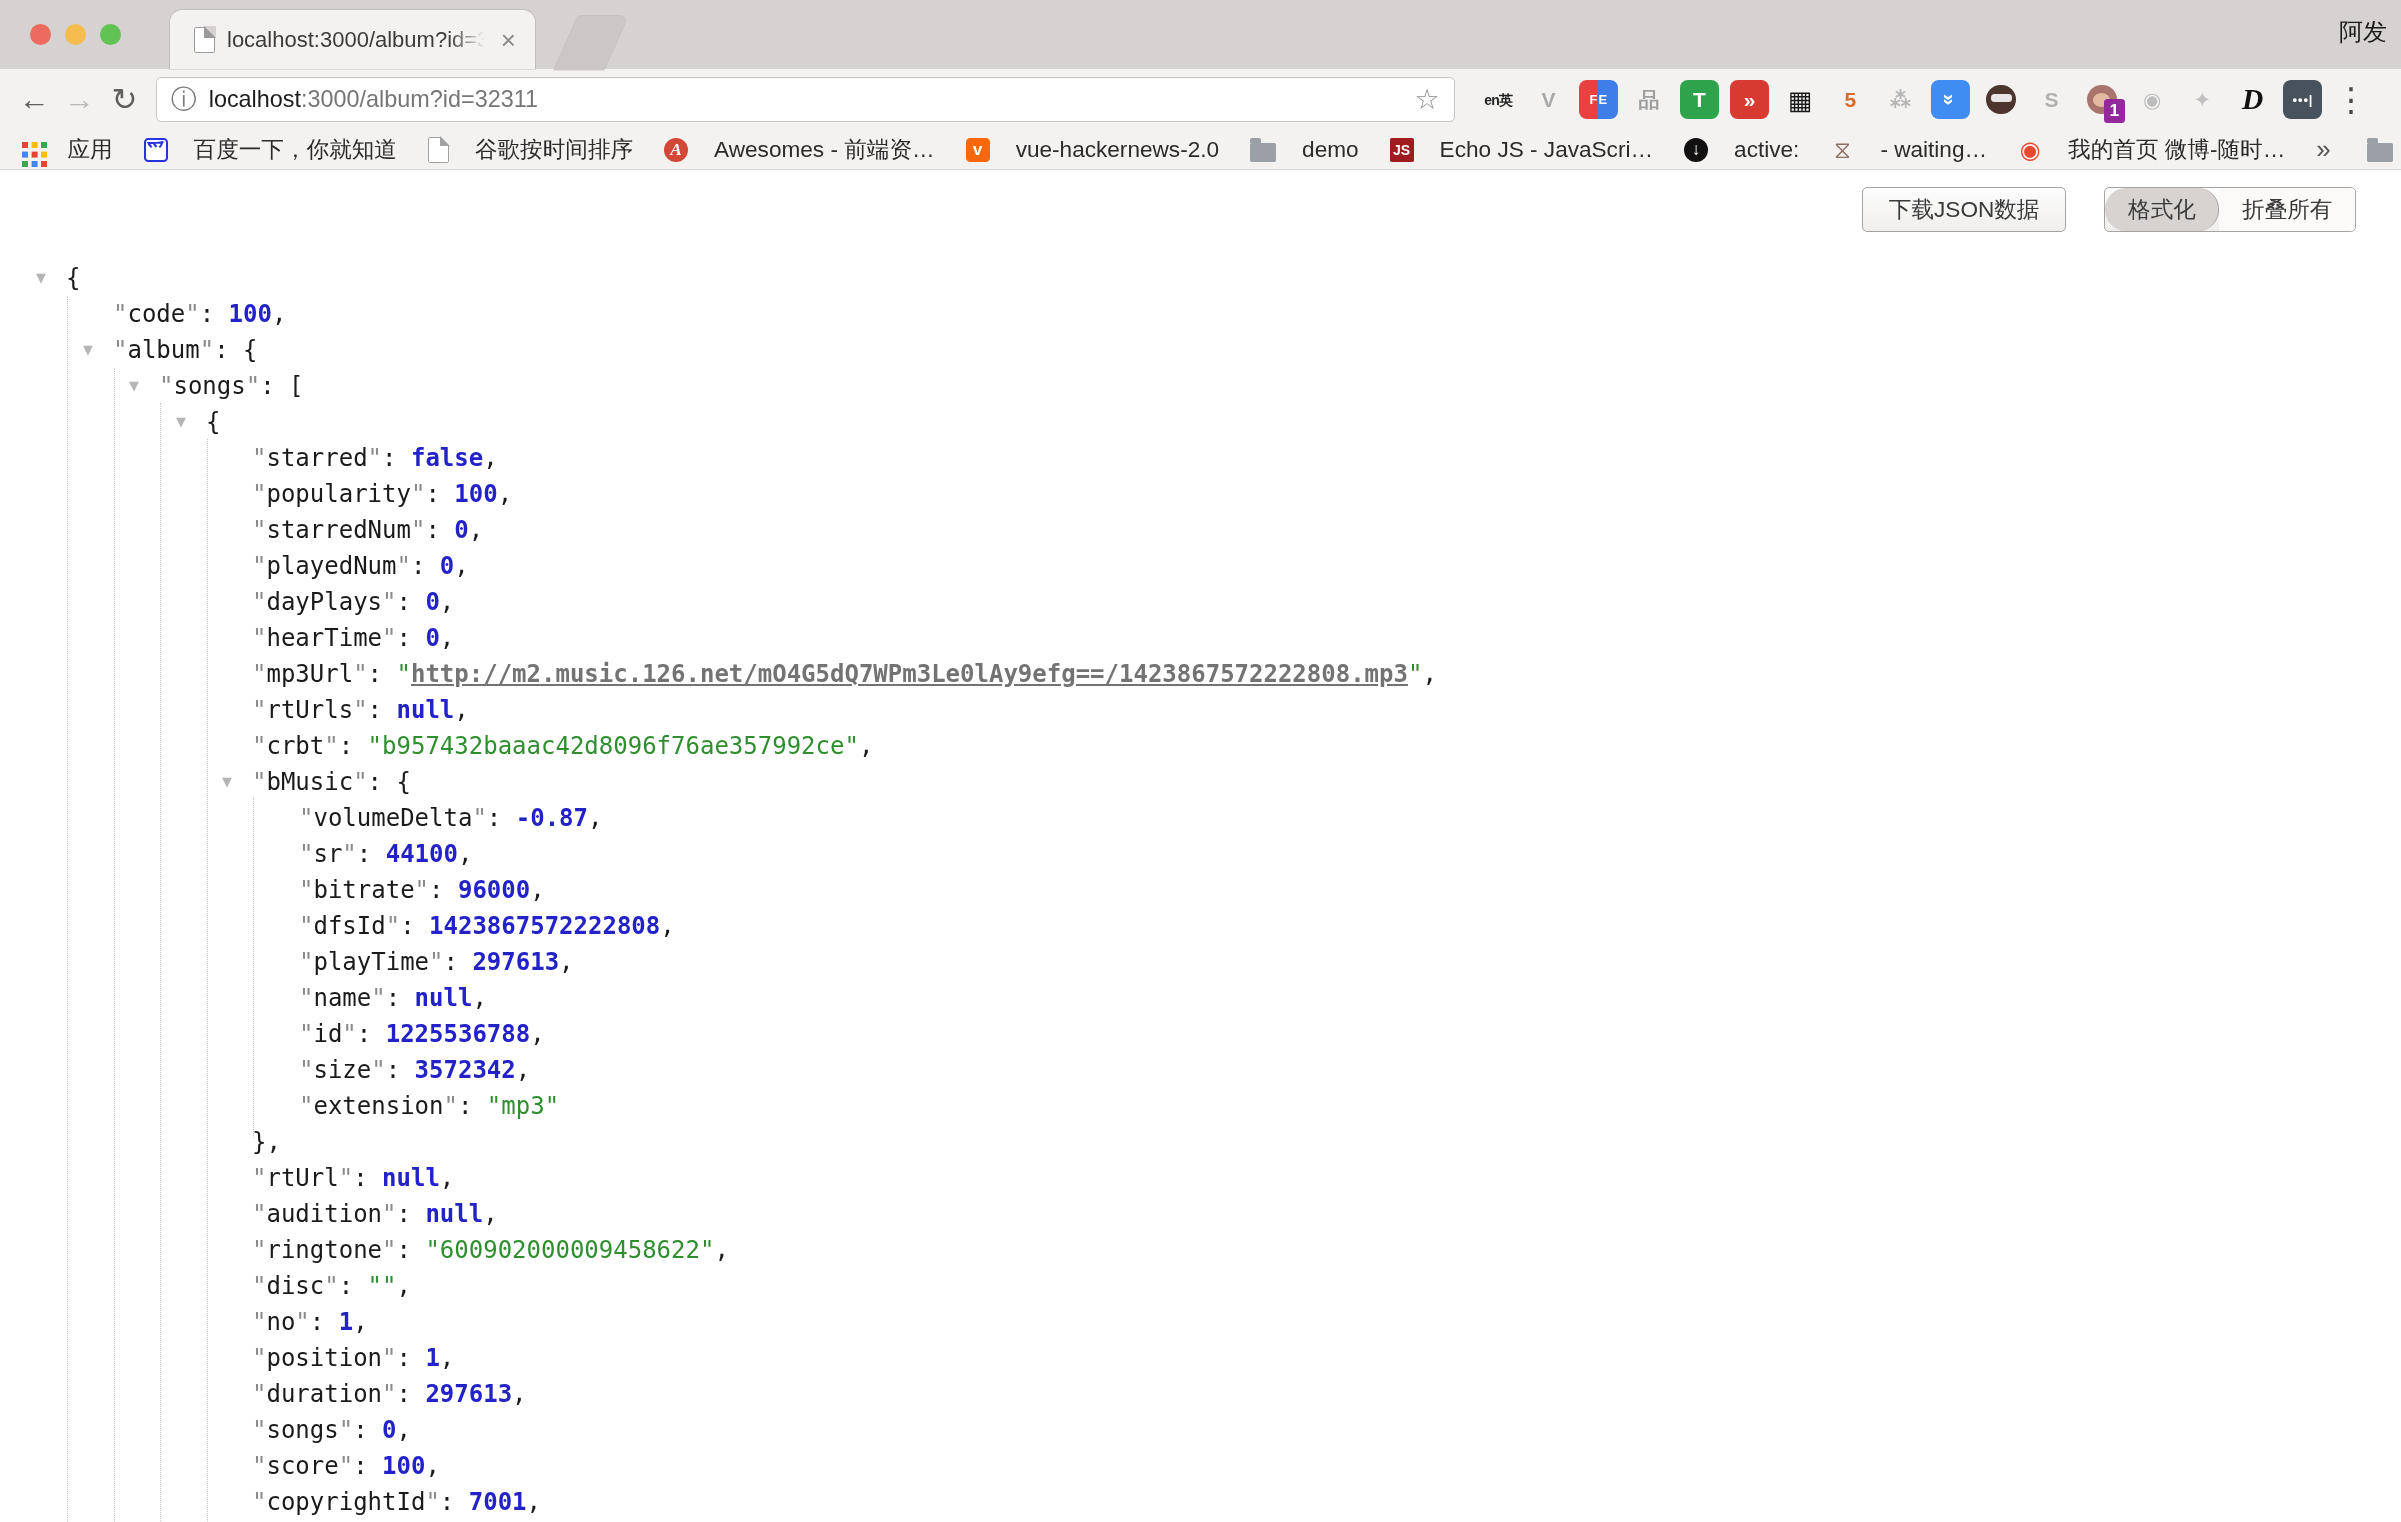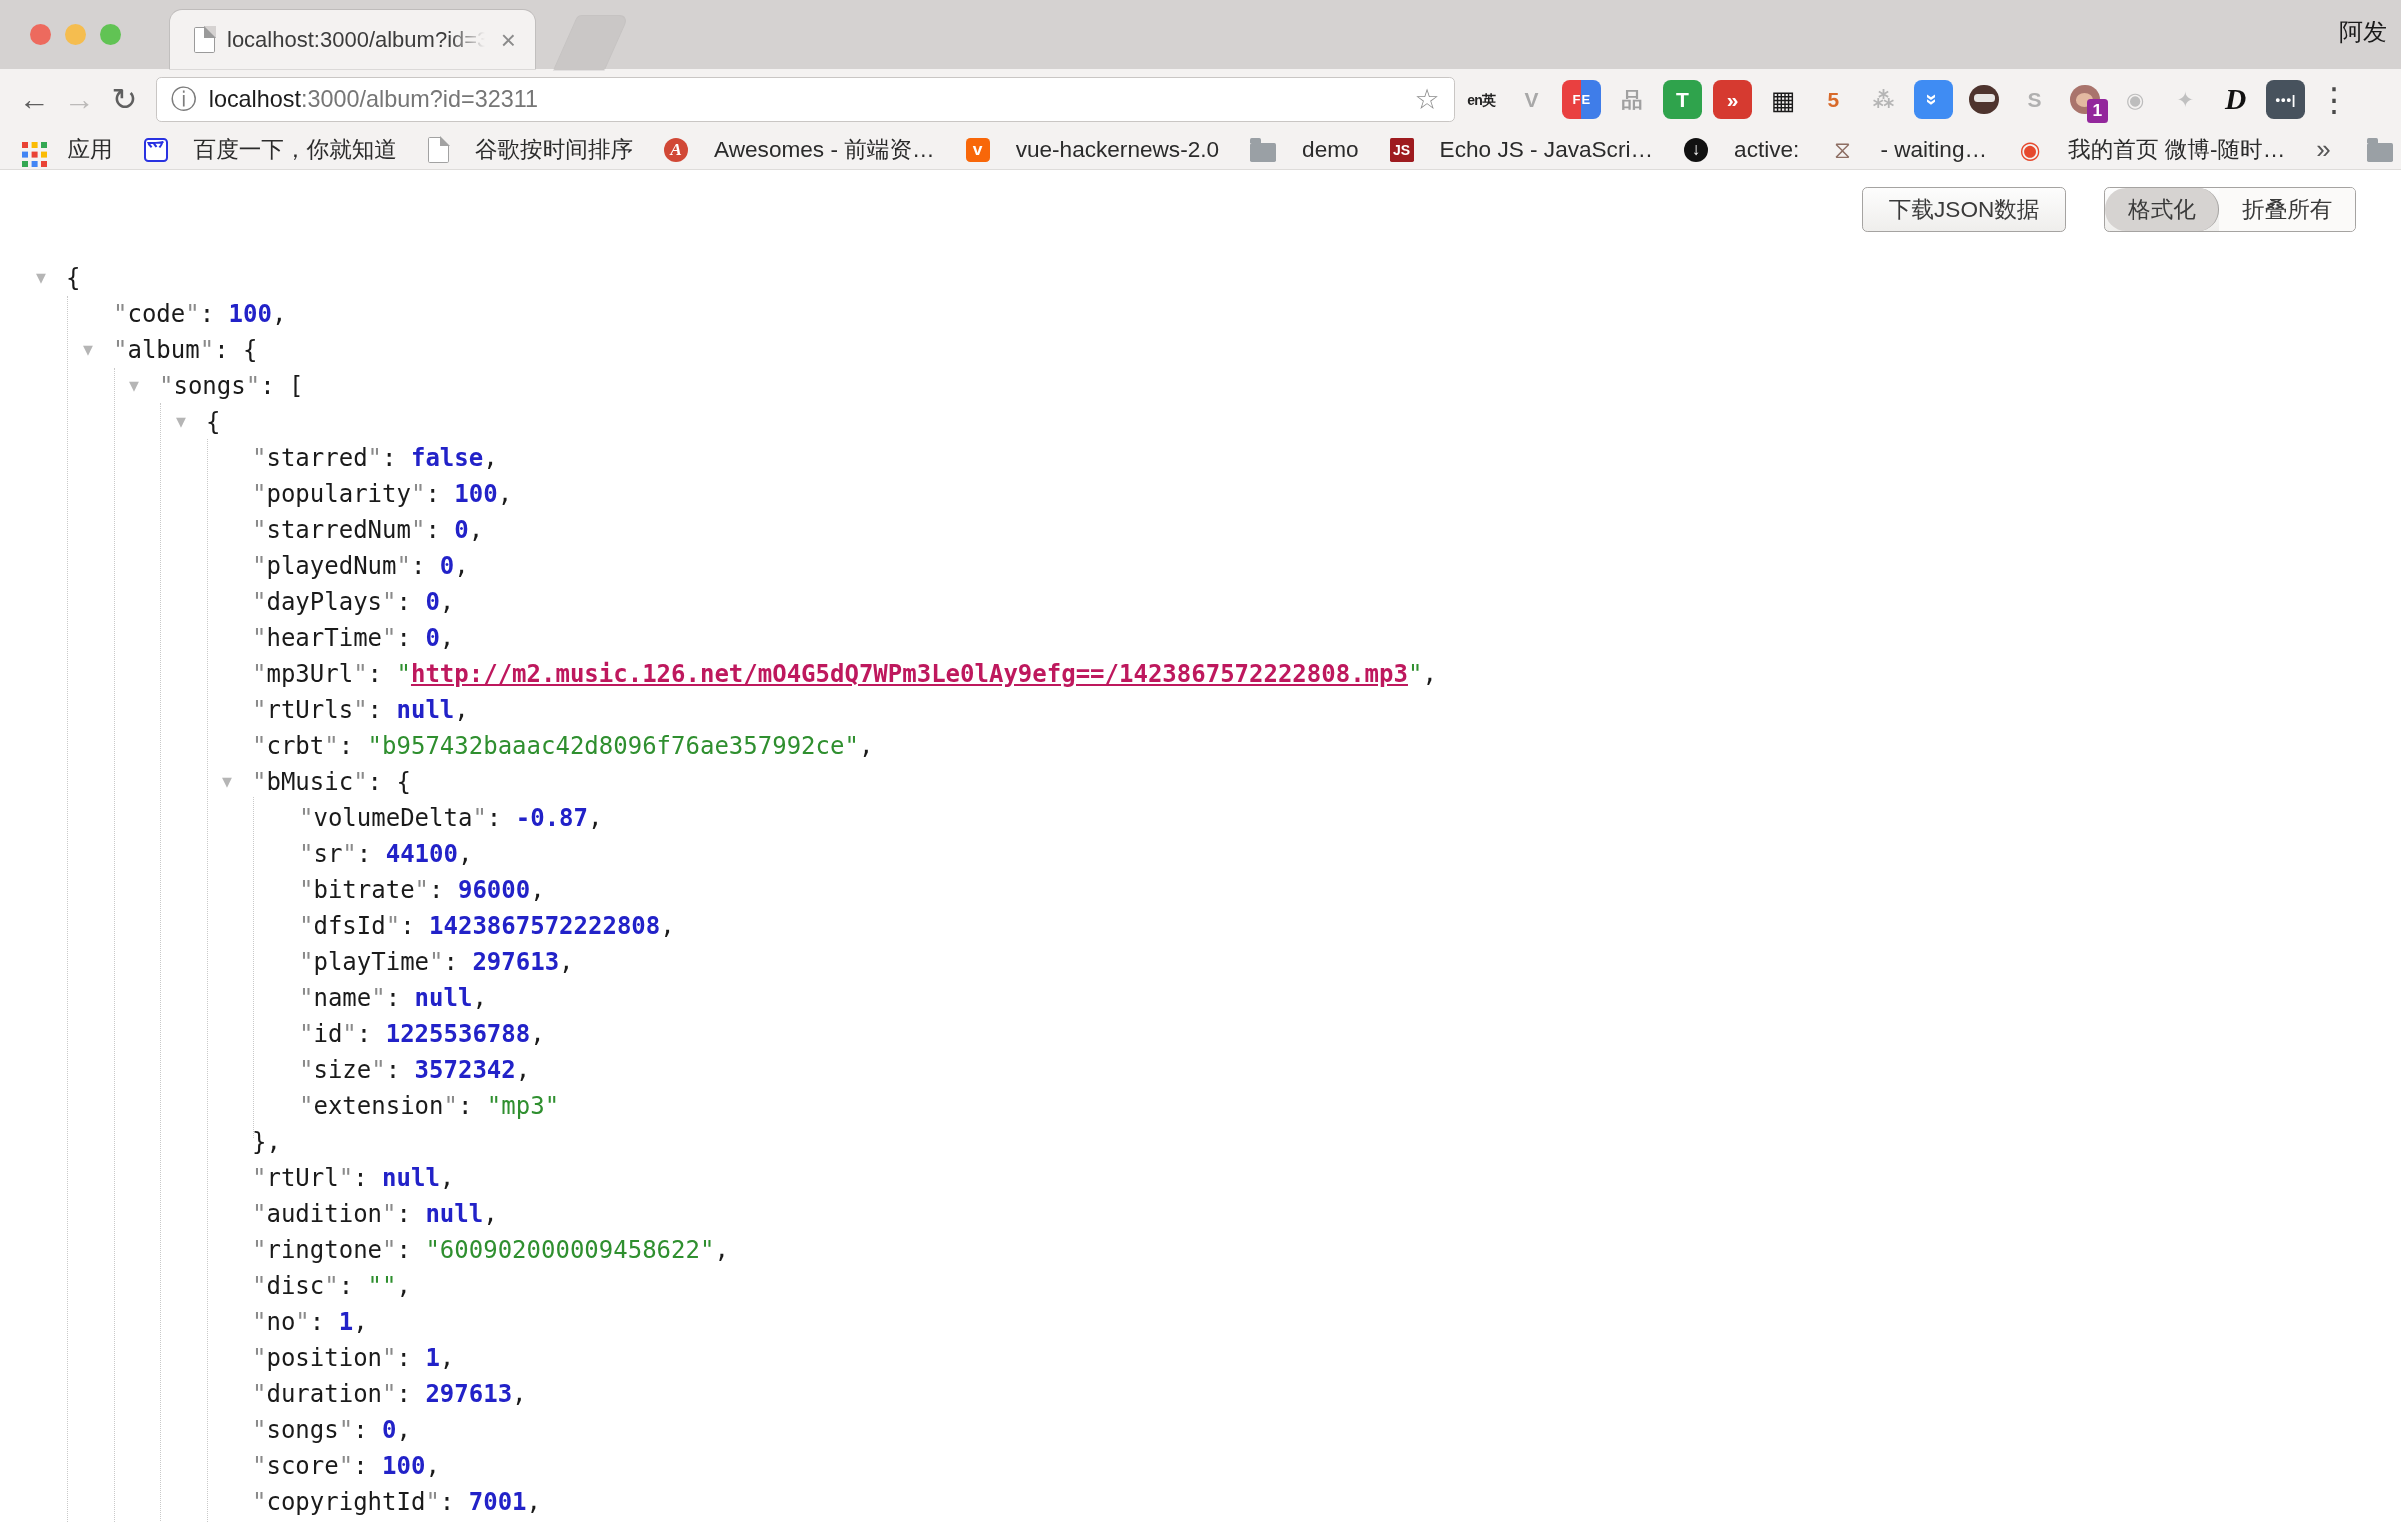--- a/index.html
+++ b/index.html
@@ -38,7 +38,7 @@
   .url-host { color:#1c1c1c; }
   .url-rest { color:#767676; }
   .star-icon { margin-left:auto; font-size:28px; color:#8c8c8c; }
-  .extensions { display:flex; align-items:flex-end; gap:11.3px; margin-left:7px; }
+  .extensions { display:flex; align-items:flex-end; gap:11.3px; margin-left:24px; }
   .ext { width:39px; height:39px; display:flex; align-items:center; justify-content:center;
     border-radius:7.8px; font-weight:bold; font-size:21px; position:relative; }
   .ext .glyph { line-height:1; }

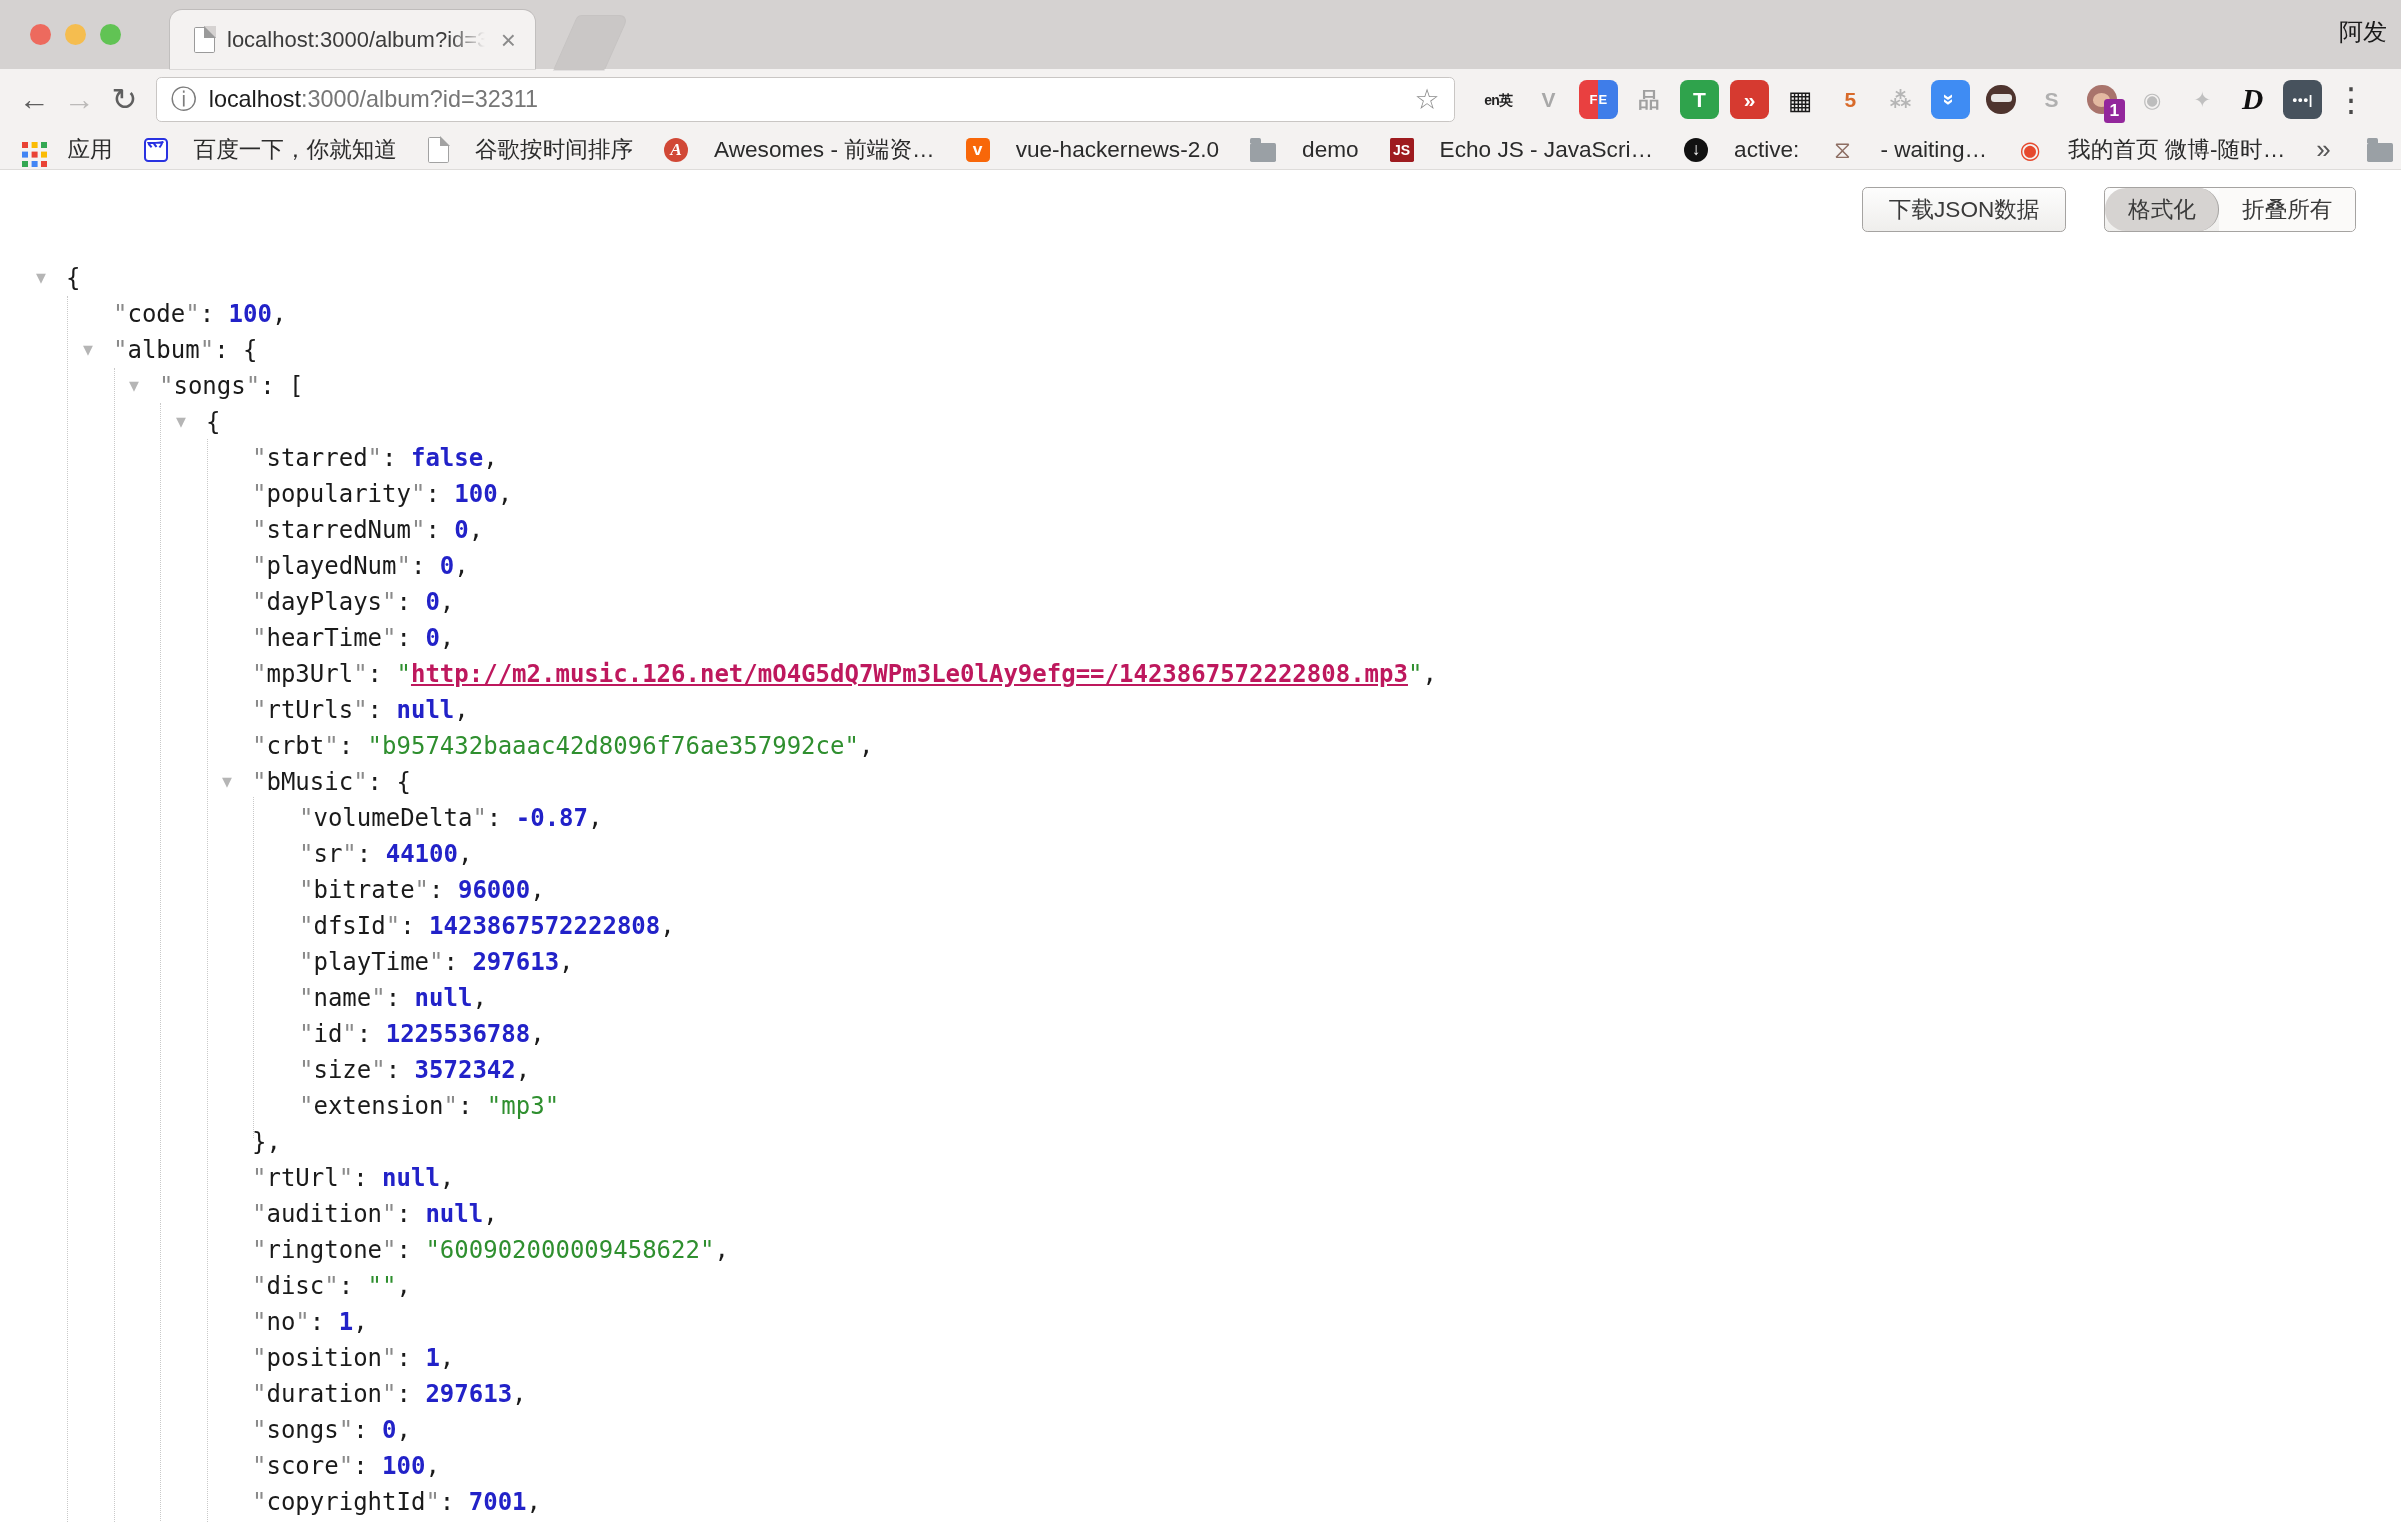--- a/index.html
+++ b/index.html
@@ -106,7 +106,7 @@
   .p { color:#1a1a1a; }
   .v-num { color:#2222c8; font-weight:bold; }
   .v-str { color:#2f8f2f; }
-  .v-link { color:#be185d; font-weight:bold; text-decoration:underline; }
+  .v-link { color:#737373; font-weight:bold; text-decoration:underline; }
   .guide { position:absolute; width:0; border-left:1.7px dotted #c9c9c9; }
 </style>
 </head>

